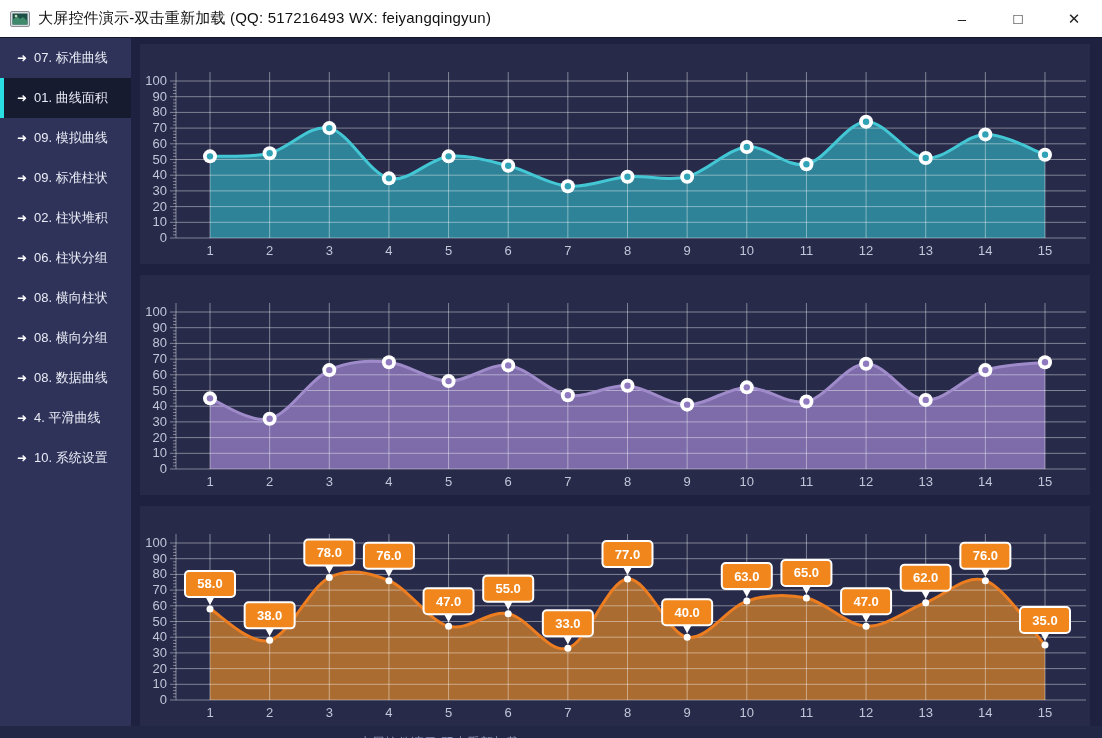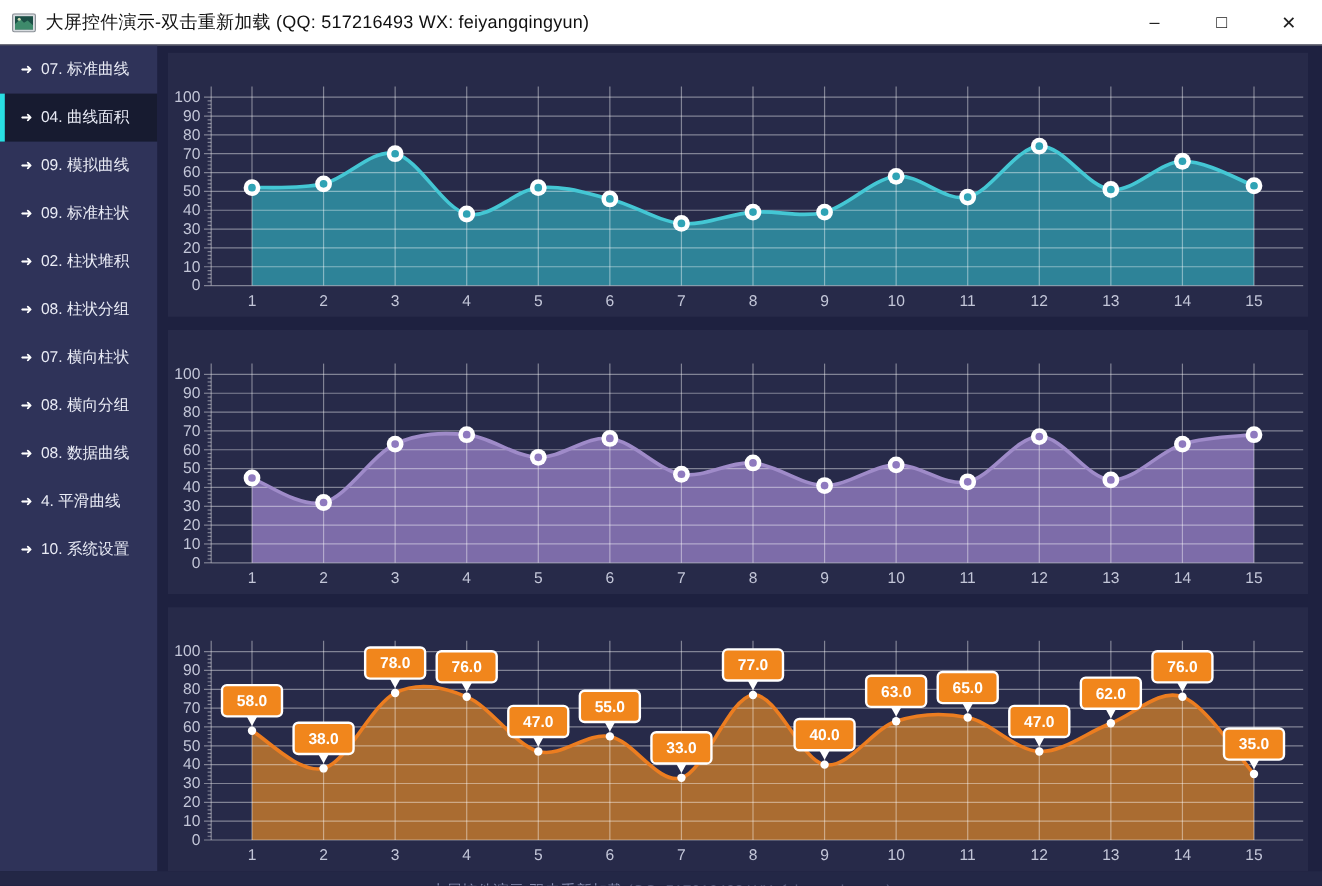--- a/index.html
+++ b/index.html
@@ -84,7 +84,7 @@
       </div>
       <div class="side-item active" style="border-left-color: rgb(41, 223, 227);">
         <span class="arrow">➜</span>
-        <span>04. 曲线面积</span>
+        <span>01. 曲线面积</span>
       </div>
       <div class="side-item">
         <span class="arrow">➜</span>

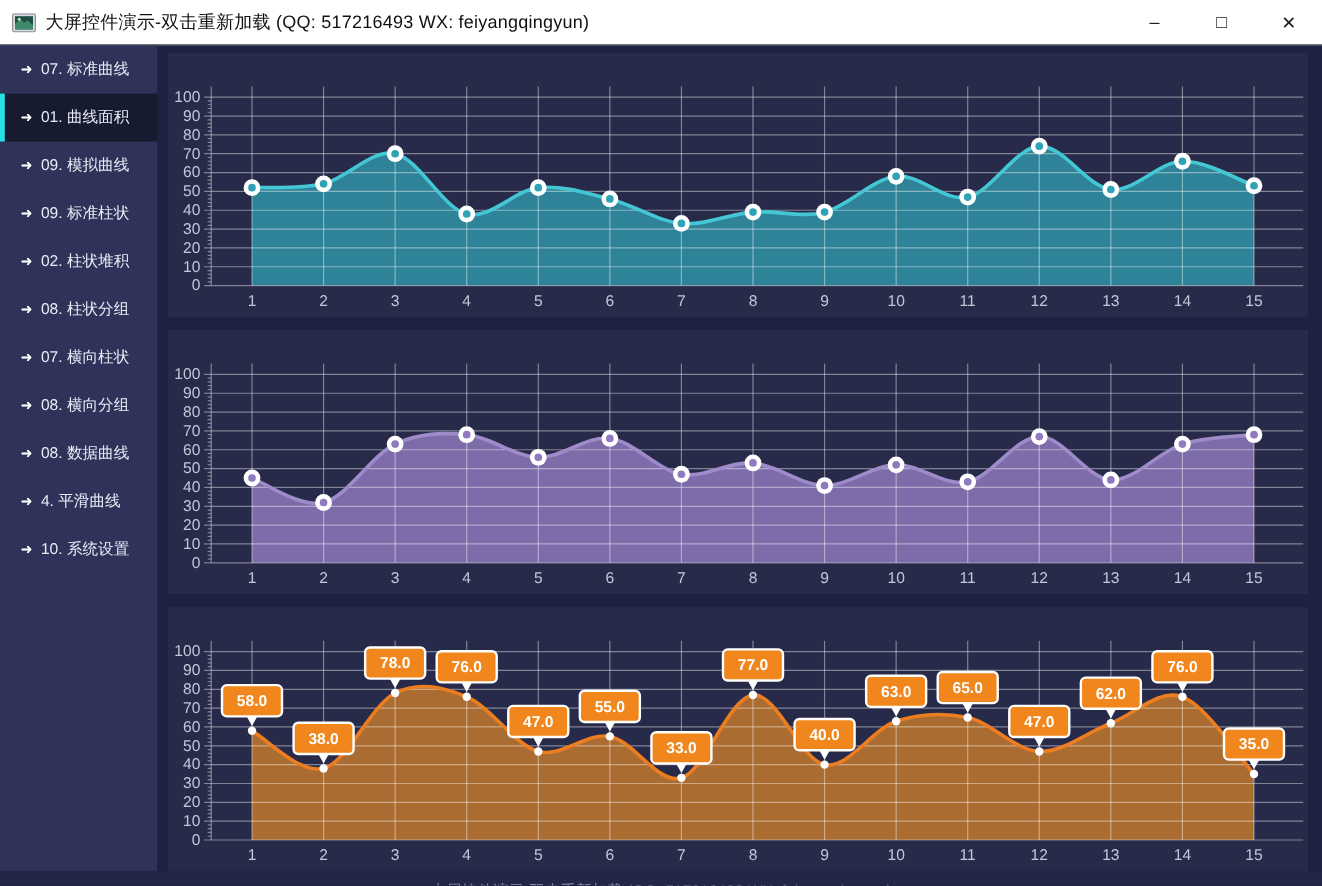--- a/index.html
+++ b/index.html
@@ -100,7 +100,7 @@
       </div>
       <div class="side-item">
         <span class="arrow">➜</span>
-        <span>08. 柱状分组</span>
+        <span>06. 柱状分组</span>
       </div>
       <div class="side-item">
         <span class="arrow">➜</span>

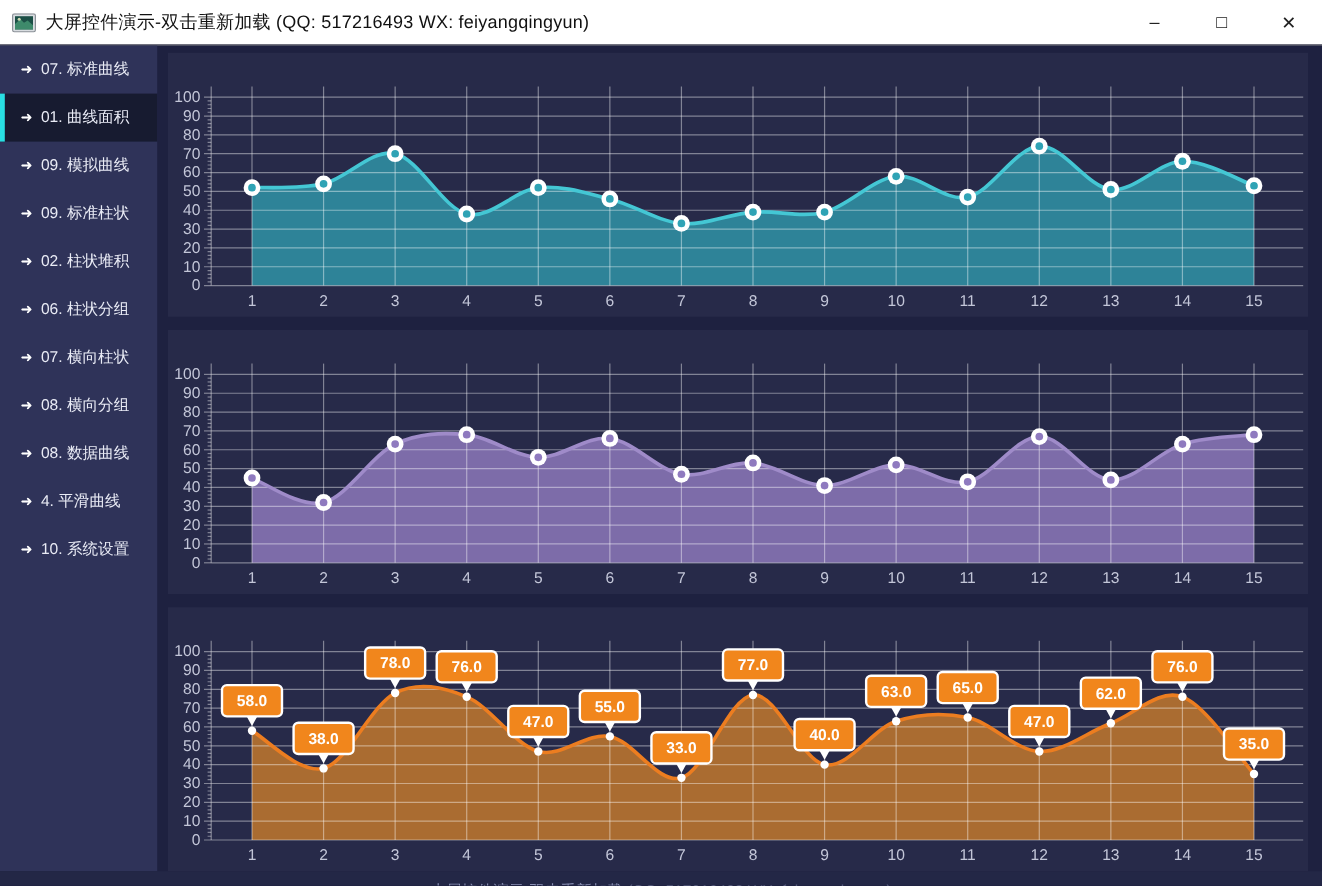--- a/index.html
+++ b/index.html
@@ -104,7 +104,7 @@
       </div>
       <div class="side-item">
         <span class="arrow">➜</span>
-        <span>07. 横向柱状</span>
+        <span>08. 横向柱状</span>
       </div>
       <div class="side-item">
         <span class="arrow">➜</span>

